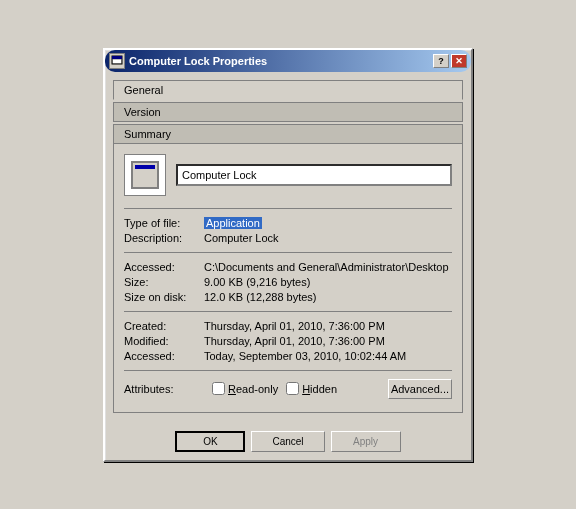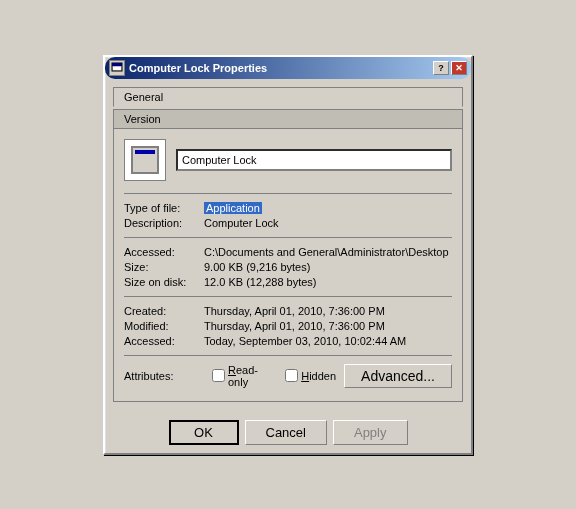--- a/index.html
+++ b/index.html
@@ -266,6 +266,9 @@
       </div>
       <div class="tab">
         <span>Version</span>
+      </div>
+      <div class="tab">
+        <span>Summary</span>
       </div>
     </div>
 

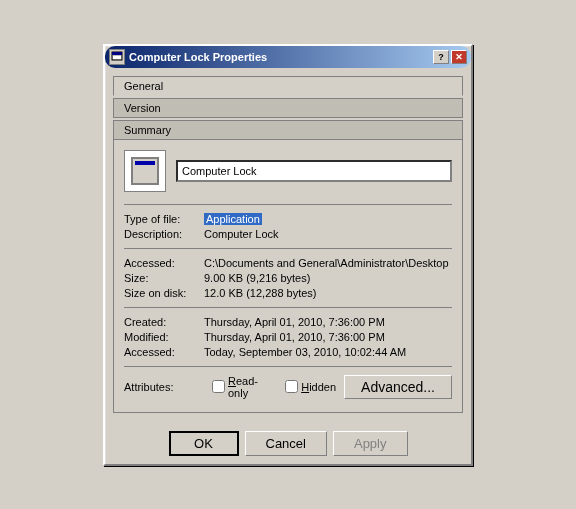--- a/index.html
+++ b/index.html
@@ -202,11 +202,11 @@
     }
     .advanced-btn {
       margin-left: auto;
-      padding: 3px 16px;
+      padding: 3px 2px;
       background: #d4d0c8;
       border: 1px solid;
       border-color: #ffffff #808080 #808080 #ffffff;
-      font-size: 14px;
+      font-size: 11px;
       font-family: 'Tahoma', sans-serif;
       cursor: pointer;
     }

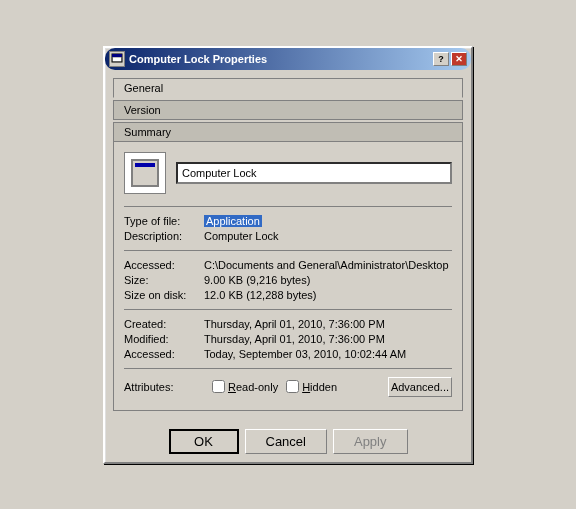--- a/index.html
+++ b/index.html
@@ -222,7 +222,7 @@
       background: #d4d0c8;
       border: 1px solid;
       border-color: #ffffff #808080 #808080 #ffffff;
-      font-size: 13px;
+      font-size: 10px;
       font-family: 'Tahoma', sans-serif;
       cursor: pointer;
       min-width: 70px;

